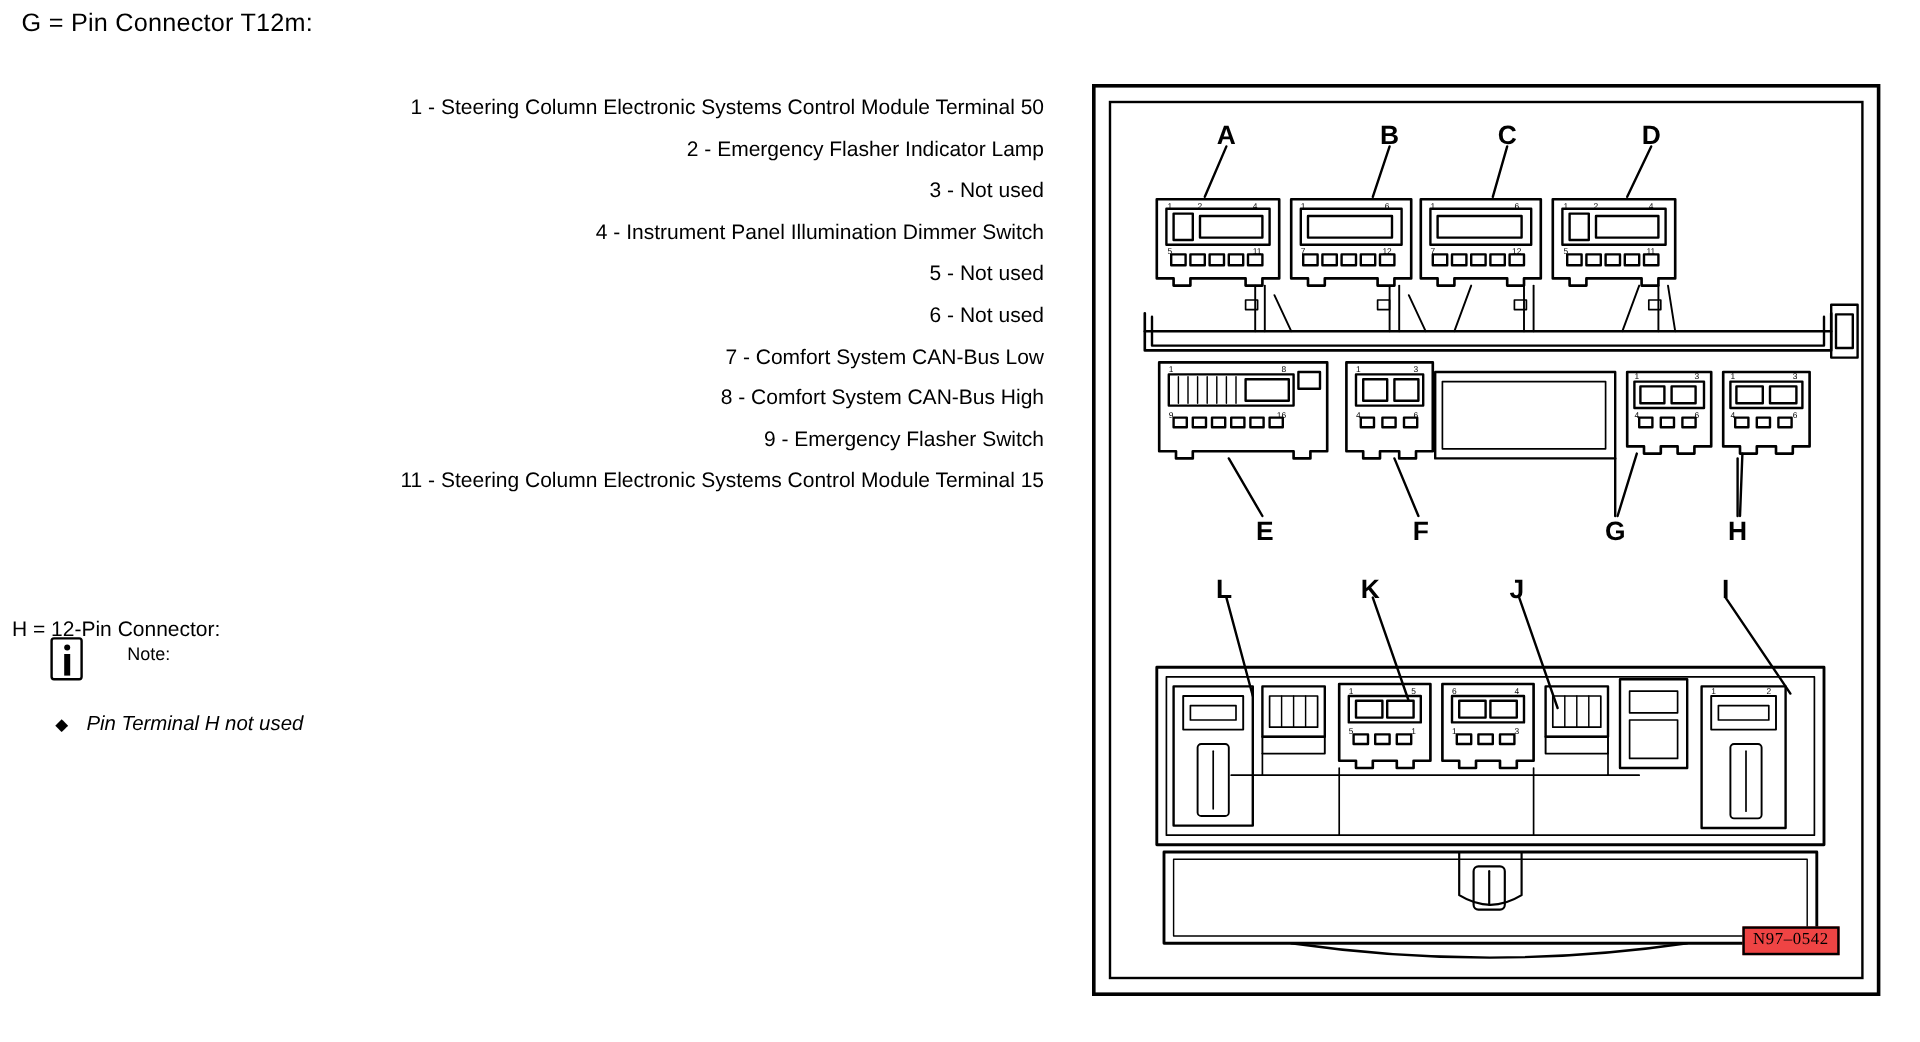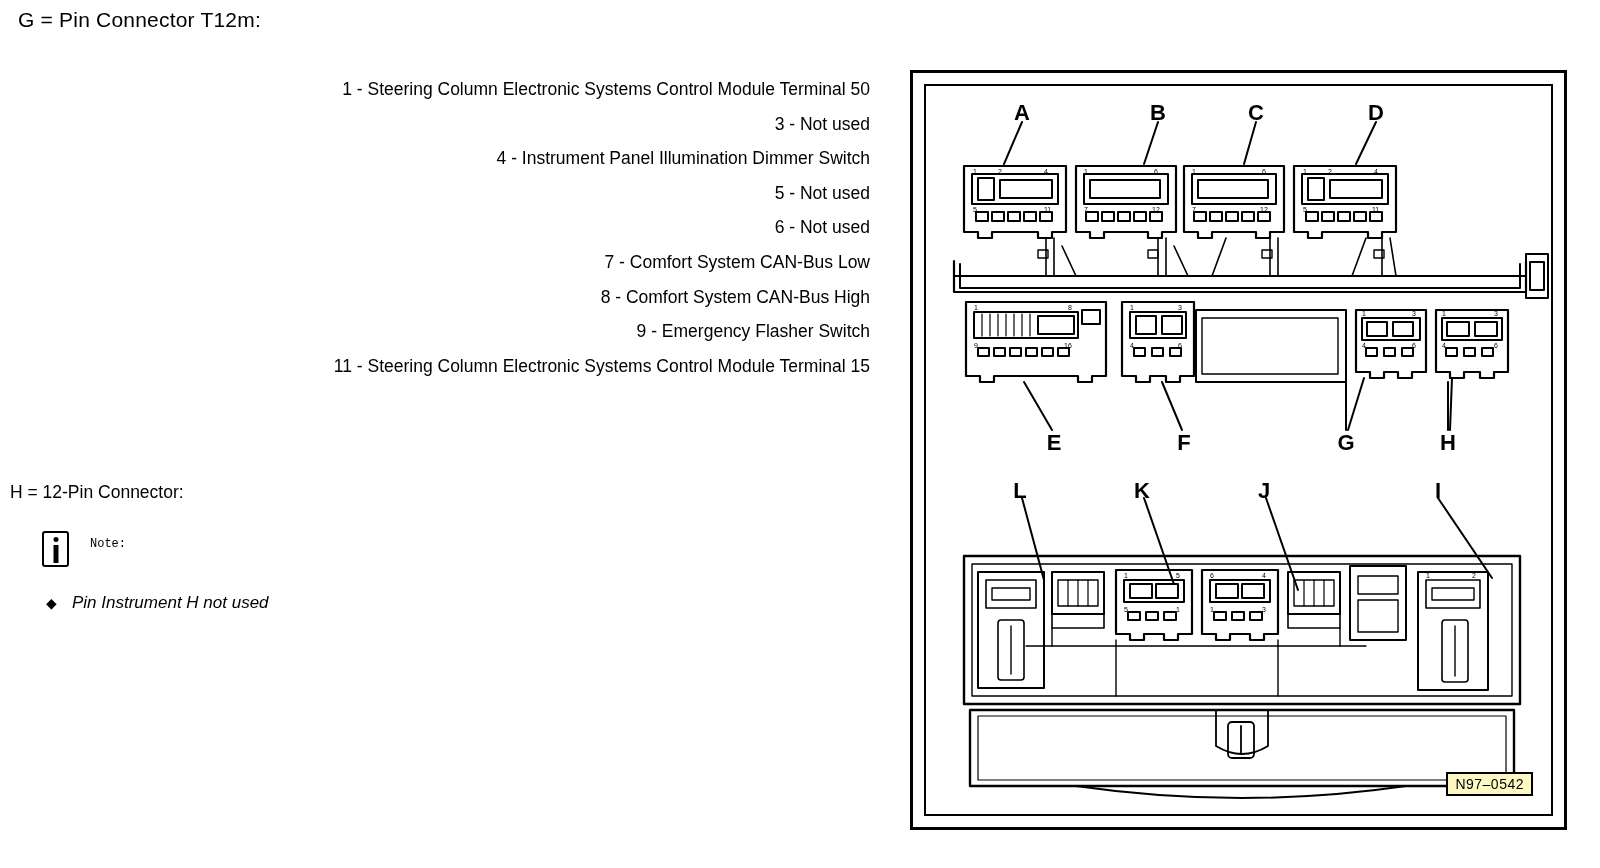--- a/index.html
+++ b/index.html
@@ -162,6 +162,7 @@
 
   <ul id="pin-list">
     <li>1 - Steering Column Electronic Systems Control Module Terminal 50</li>
+    <li>2 - Emergency Flasher Indicator Lamp</li>
     <li>3 - Not used</li>
     <li>4 - Instrument Panel Illumination Dimmer Switch</li>
     <li>5 - Not used</li>

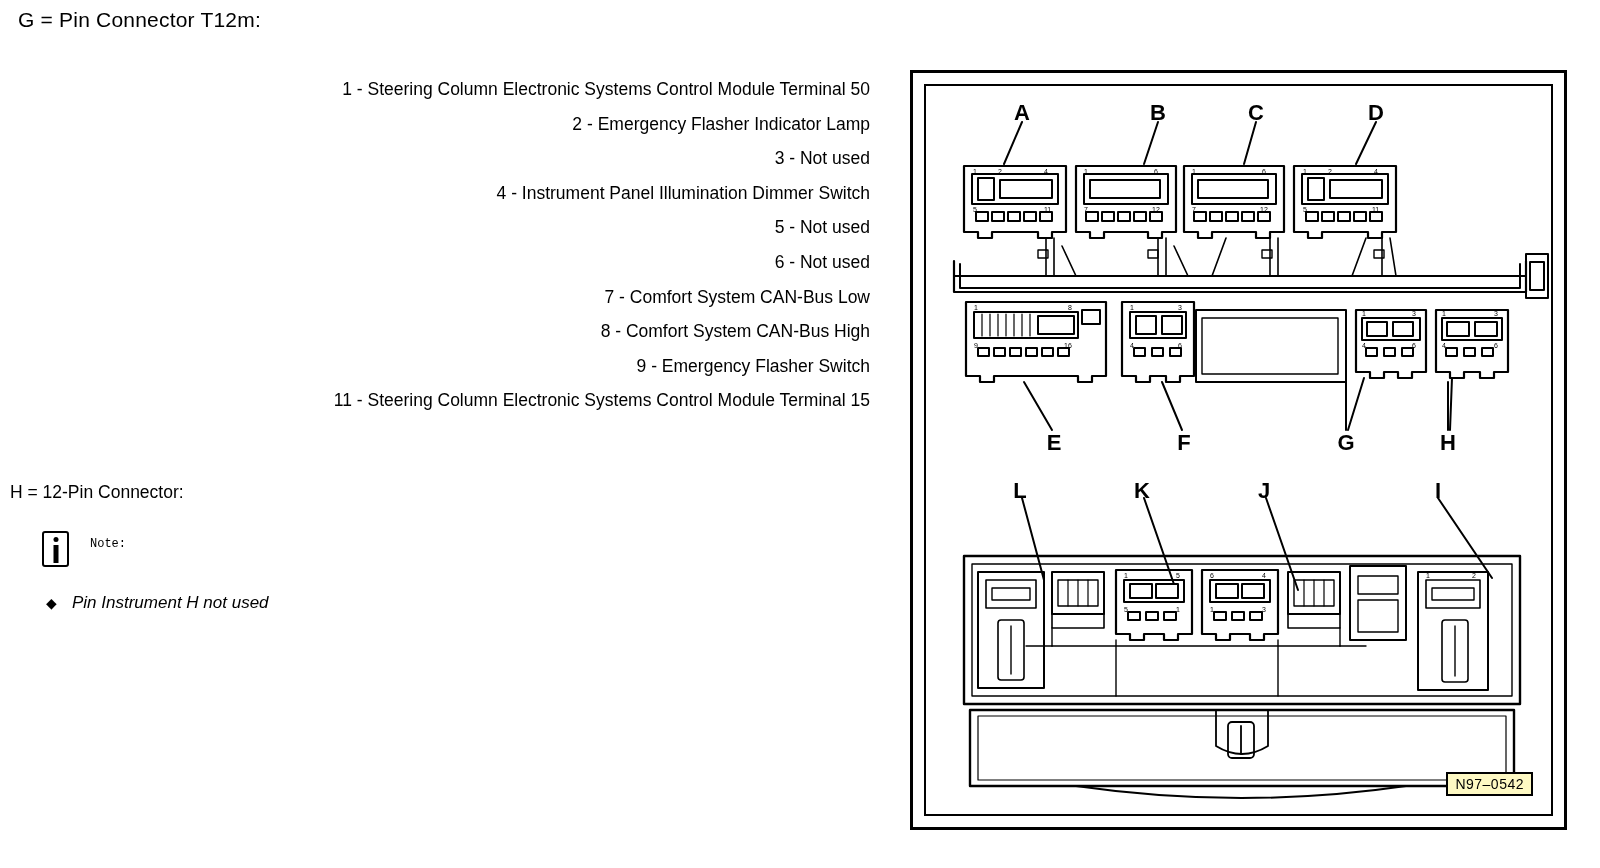--- a/index.html
+++ b/index.html
@@ -52,7 +52,7 @@
   #connector-h-label {
     position: absolute;
     left: 2px;
-    top: 482px;
+    top: 514px;
     font-size: 17.5px;
   }
 

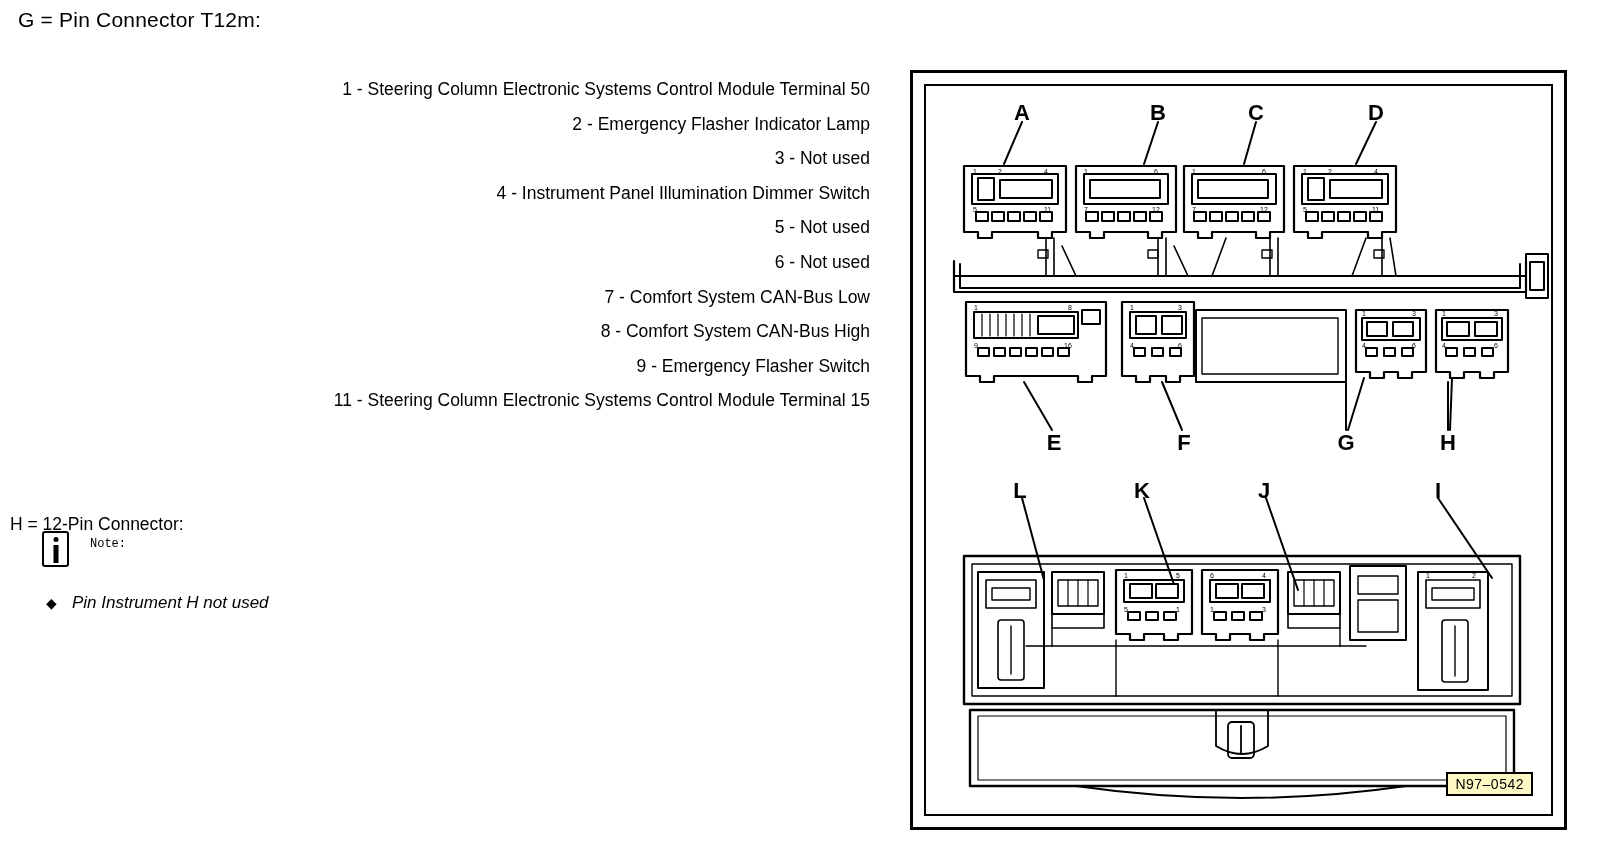--- a/index.html
+++ b/index.html
@@ -94,10 +94,9 @@
   }
   #note-label {
     position: absolute;
-    left: 48px;
+    left: 64px;
     top: 6px;
-    font-size: 12px;
-    font-family: Liberation Mono, monospace;
+    font-size: 15px;
   }
   #note-bullet {
     position: absolute;

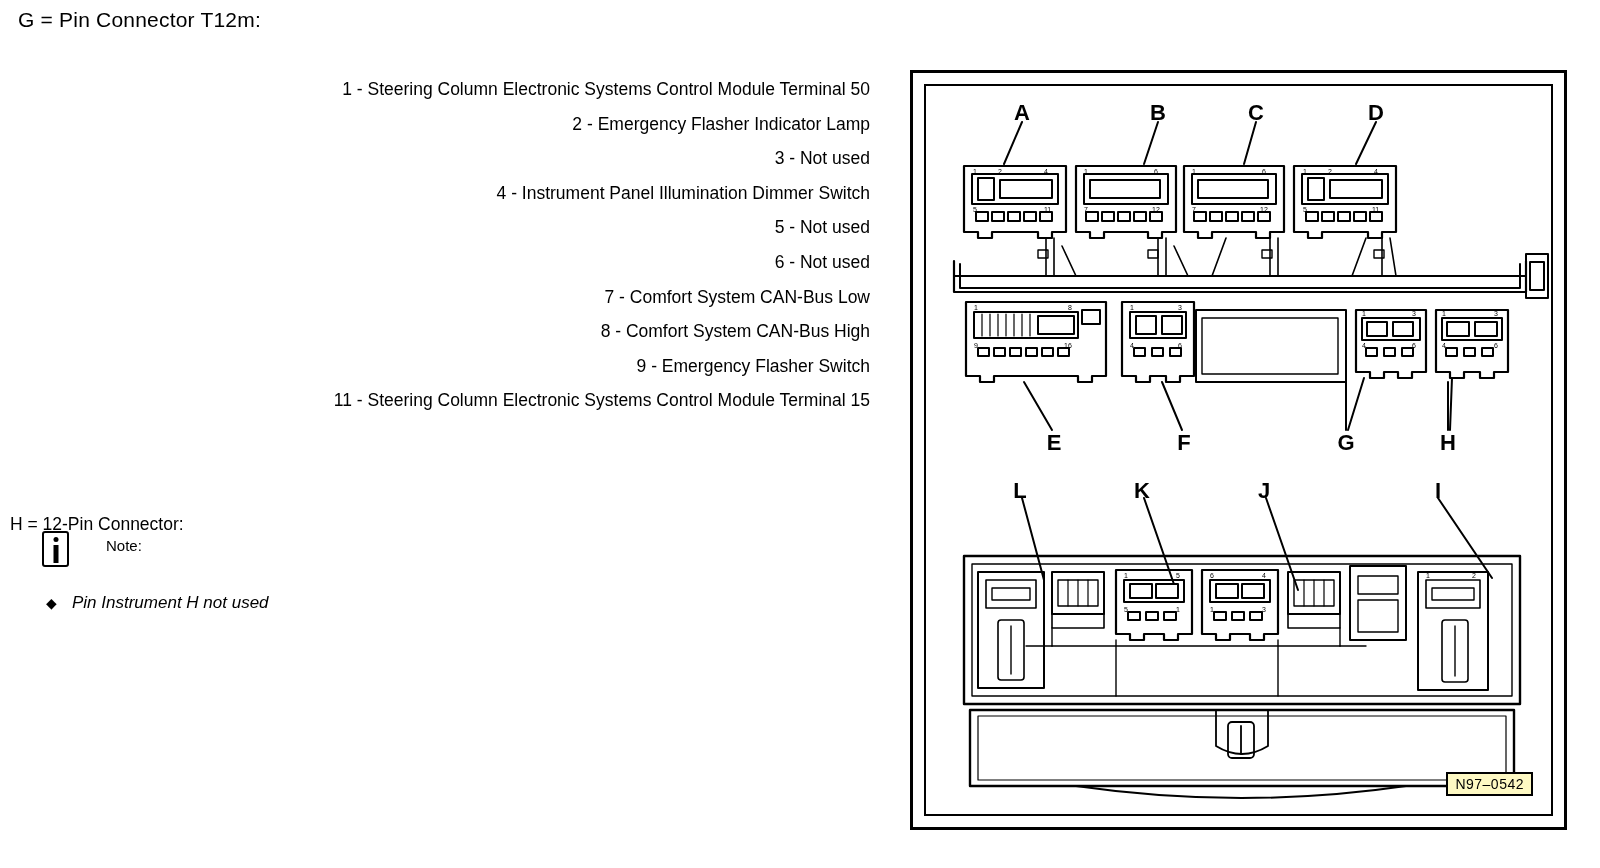--- a/index.html
+++ b/index.html
@@ -181,7 +181,7 @@
     </div>
     <div id="note-label">Note:</div>
     <div id="note-bullet">◆</div>
-    <div id="note-text">Pin Instrument H not used</div>
+    <div id="note-text">Pin Terminal H not used</div>
   </div>
 </div>
 

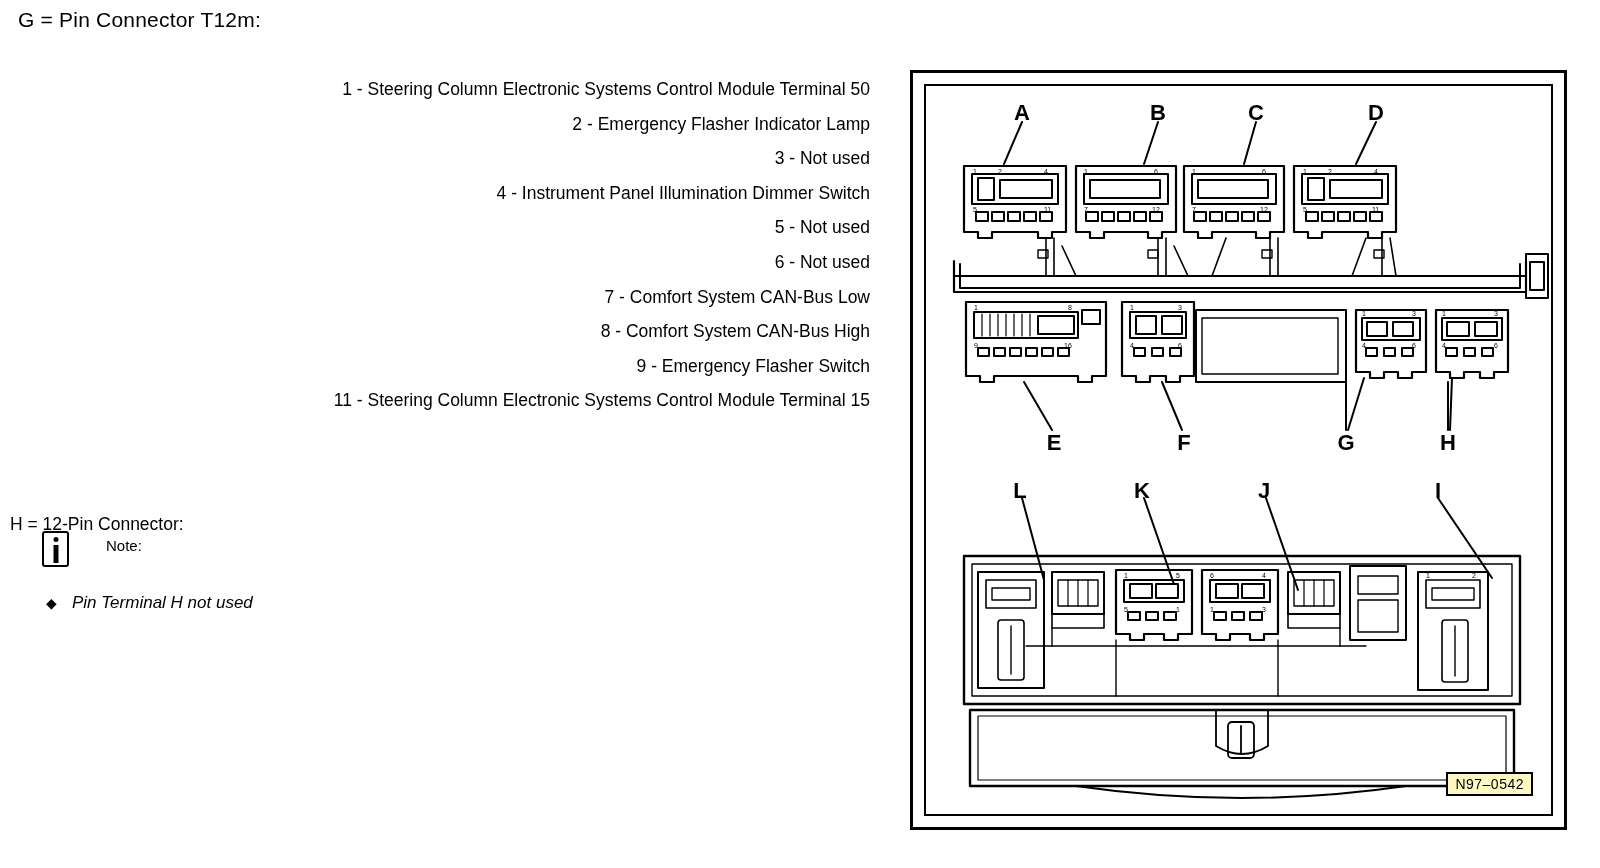--- a/index.html
+++ b/index.html
@@ -147,8 +147,8 @@
     border: 2px solid #000;
     padding: 2px 7px;
     font-size: 14px;
-    font-family: Liberation Sans, sans-serif;
-    background: #fef9c3;
+    font-family: Liberation Serif, serif;
+    background: #ef4444;
     letter-spacing: 0.5px;
   }
 </style>

